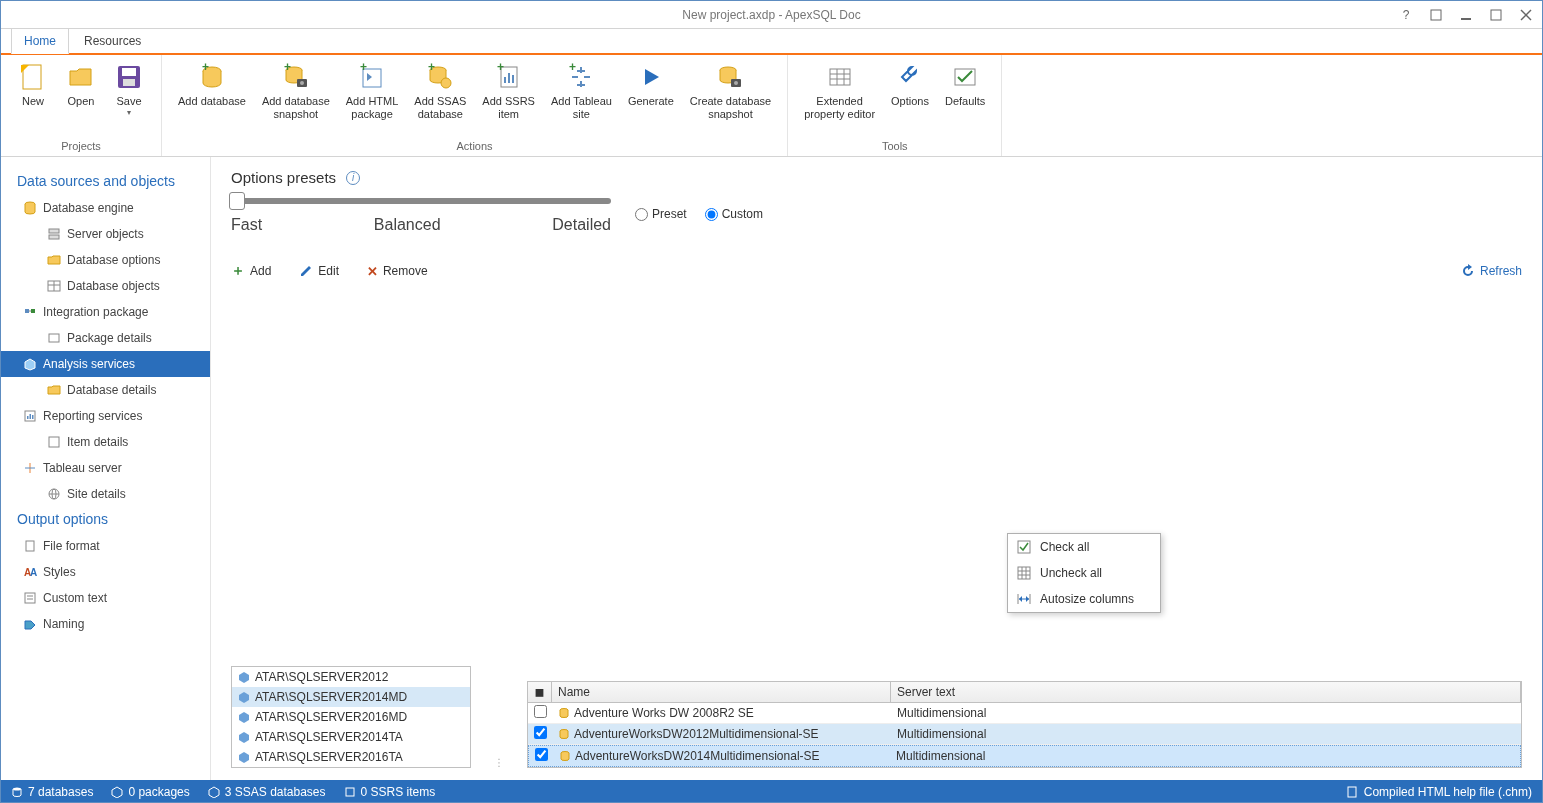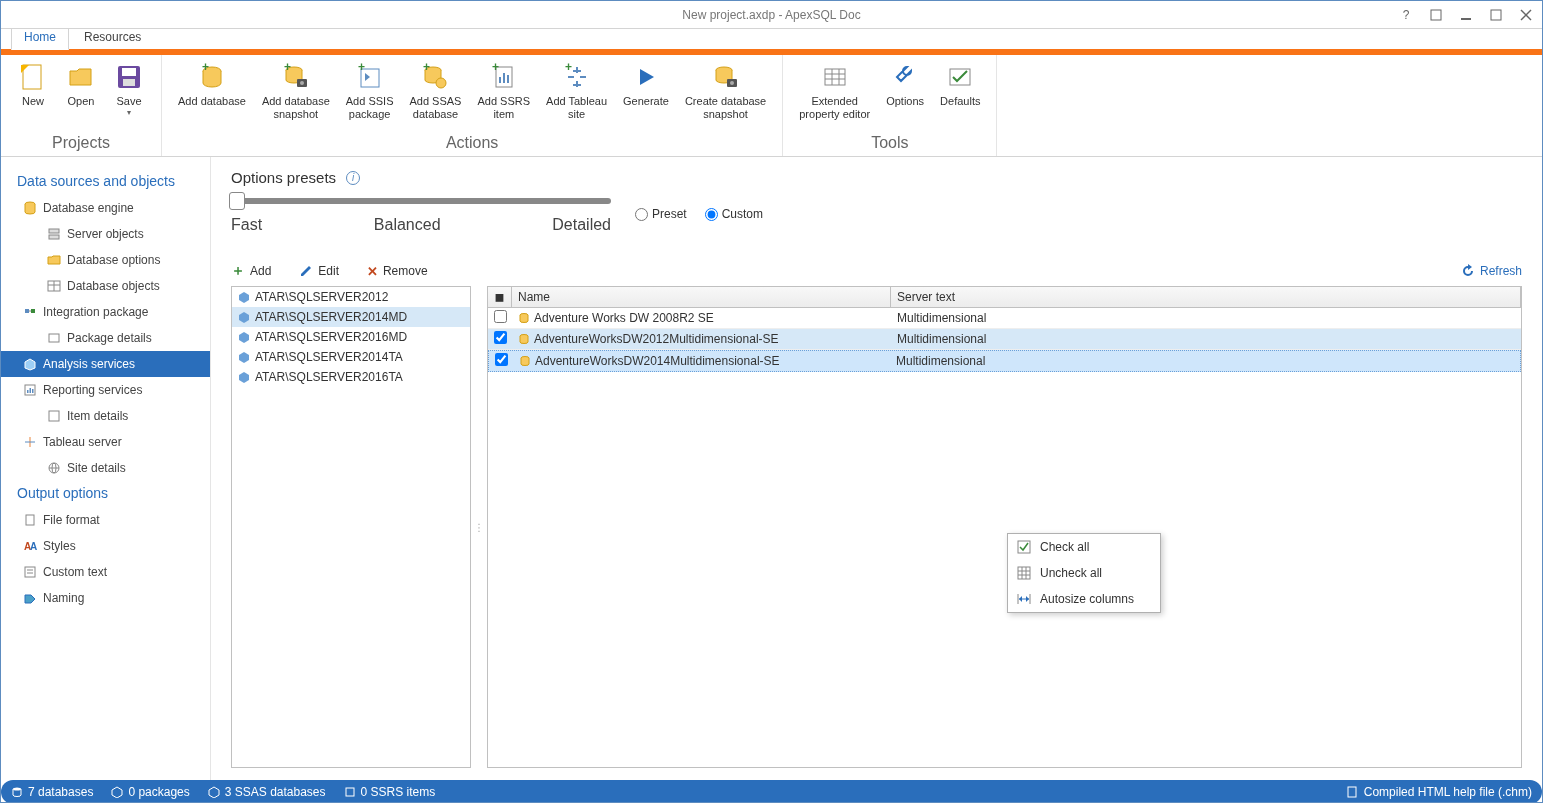--- a/index.html
+++ b/index.html
@@ -8,7 +8,7 @@
 .titlebar .title { color: #777; font-size: 12px; }
 .titlebar .controls { position: absolute; right: 8px; display: flex; gap: 14px; align-items: center; }
 .titlebar .ctrl { width: 16px; height: 16px; display: inline-flex; align-items: center; justify-content: center; color: #666; cursor: pointer; }
-.tabs-bar { height: 26px; display: flex; align-items: flex-end; border-bottom: 6px solid #f97316; background: #fff; padding-left: 10px; gap: 2px; }
+.tabs-bar { height: 26px; display: flex; align-items: flex-end; border-bottom: 2px solid #f97316; background: #fff; padding-left: 10px; gap: 2px; }
 .tab { padding: 5px 12px; border: 1px solid transparent; border-bottom: none; font-size: 12px; color: #444; cursor: pointer; }
 .tab.active { border: 1px solid #d4d4d4; border-bottom: 1px solid #fff; color: #2a6ebb; margin-bottom: -1px; background: #fff; }
 .ribbon { height: 102px; display: flex; border-bottom: 1px solid #d4d4d4; background: #fff; }

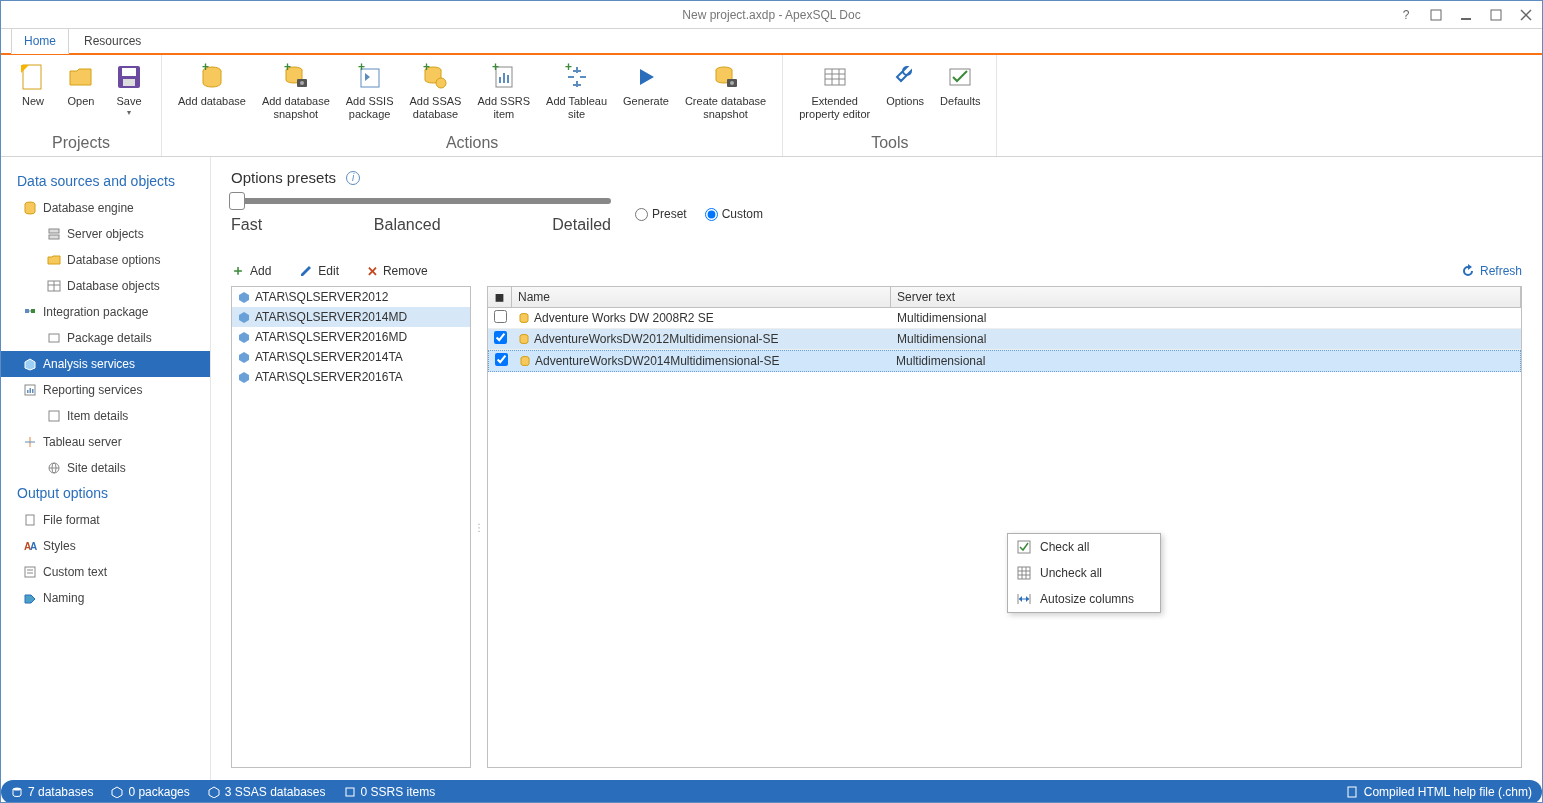--- a/index.html
+++ b/index.html
@@ -169,7 +169,7 @@
               <text x="2" y="8" font-size="12" fill="#3a8a3a" font-weight="bold">+</text>
             </svg>
           </span>
-          <span class="lbl">Add SSIS
+          <span class="lbl">Add HTML
 package</span>
         </div>
       <div class="ribbon-btn">

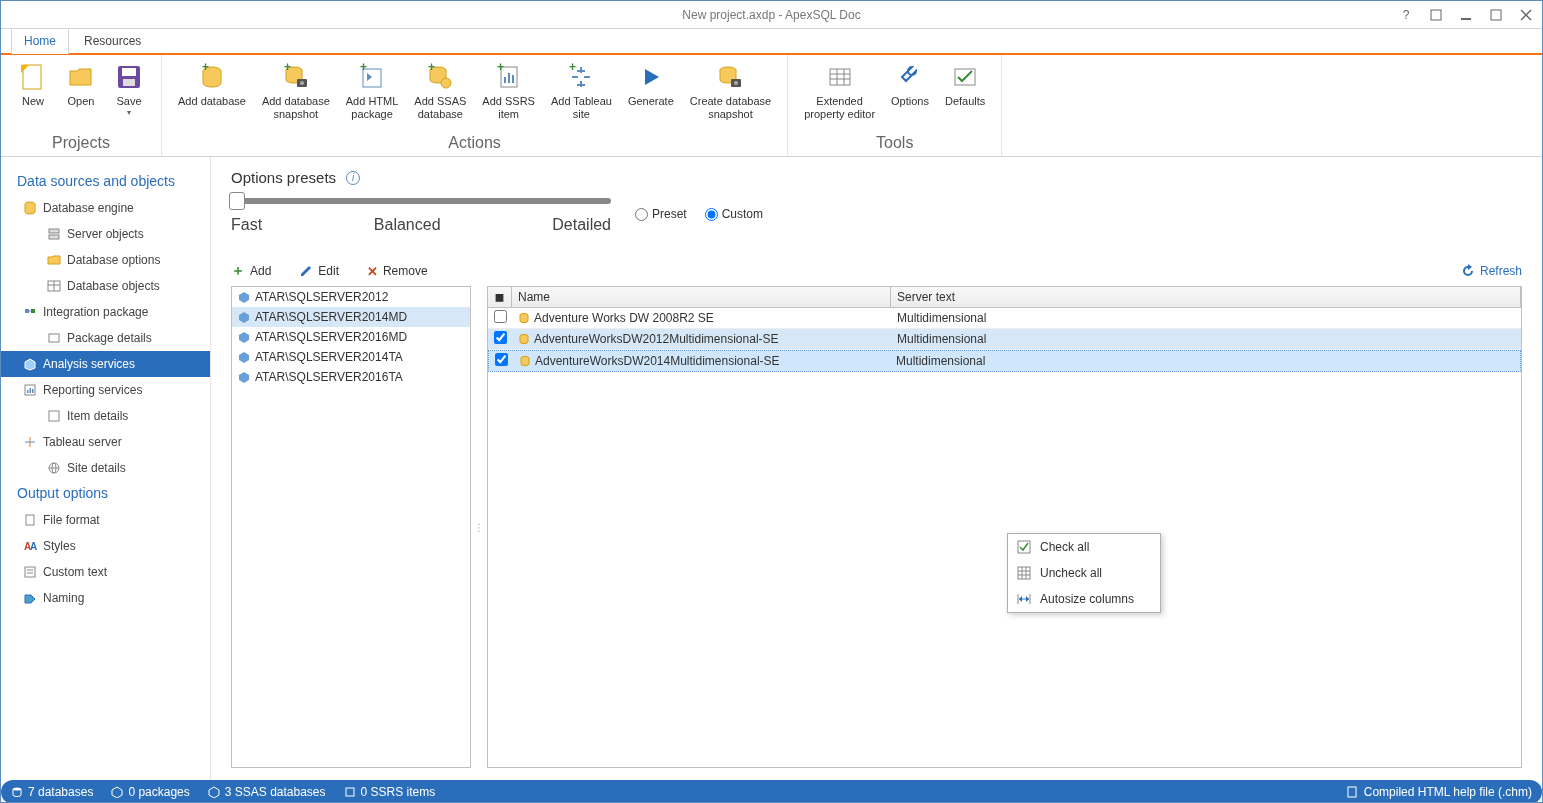--- a/index.html
+++ b/index.html
@@ -14,7 +14,7 @@
 .ribbon { height: 102px; display: flex; border-bottom: 1px solid #d4d4d4; background: #fff; }
 .ribbon-group { display: flex; flex-direction: column; border-right: 1px solid #e5e5e5; }
 .ribbon-group .items { display: flex; padding: 4px 8px 0 8px; flex: 1; }
-.ribbon-group .label { text-align: center; font-size: 16px; color: #666; padding: 2px 0 4px 0; }
+.ribbon-group .label { text-align: center; font-size: 11px; color: #666; padding: 2px 0 4px 0; }
 .ribbon-btn { display: flex; flex-direction: column; align-items: center; justify-content: flex-start; padding: 2px 8px; min-width: 48px; cursor: pointer; text-align: center; }
 .ribbon-btn .ico { width: 32px; height: 32px; margin-bottom: 2px; display: flex; align-items: center; justify-content: center; }
 .ribbon-btn .lbl { font-size: 11px; color: #333; line-height: 13px; white-space: pre-line; }

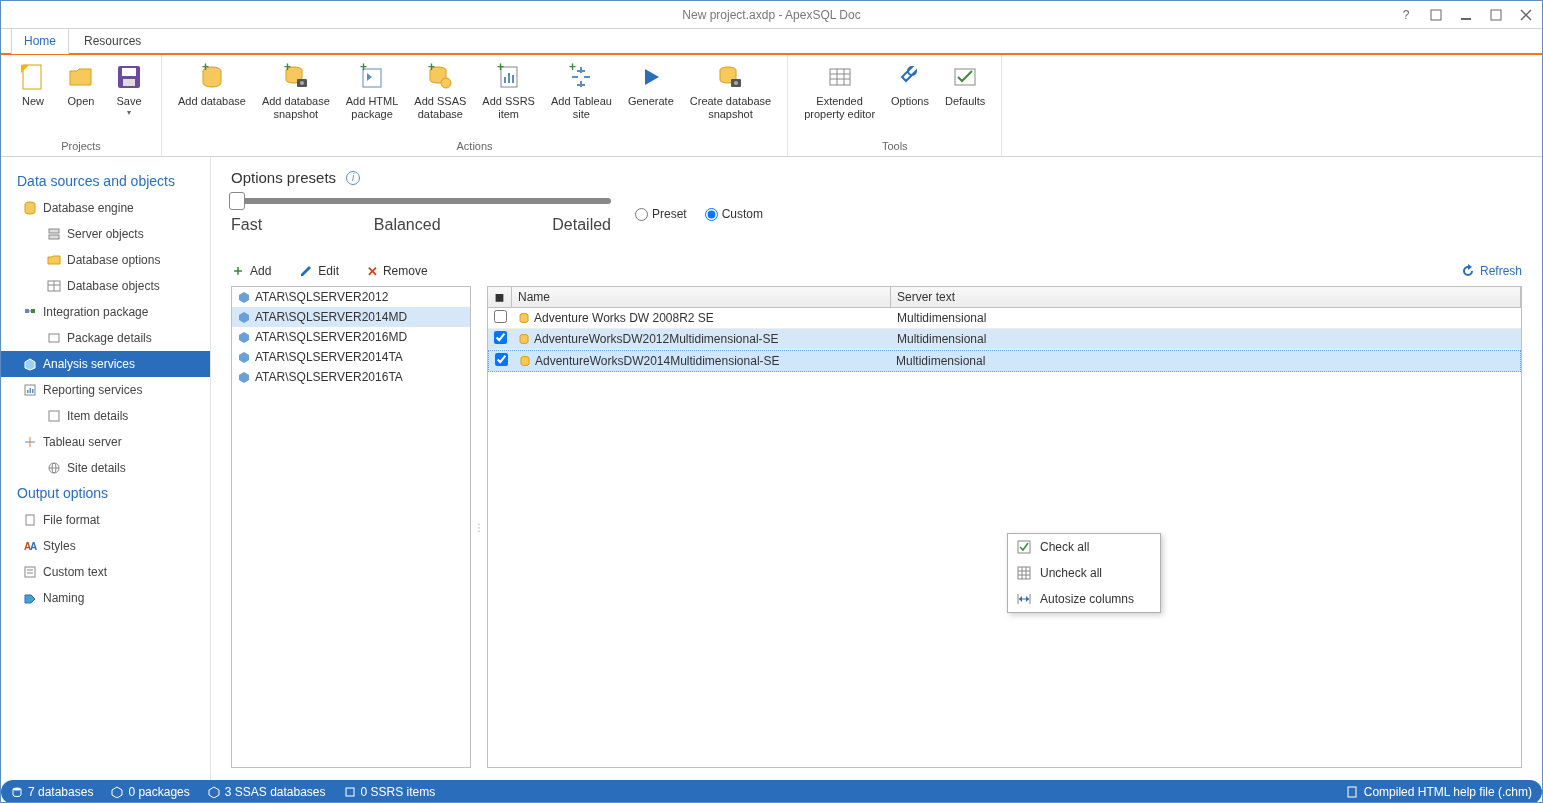--- a/index.html
+++ b/index.html
@@ -340,6 +340,14 @@
         </span>
         <span>Analysis services</span>
       </div>
+    <div class="side-item sub">
+        <span class="ico">
+          <svg width="14" height="14">
+            <path d="M1 4 L5 4 L6 3 L13 3 L13 11 L1 11 Z" fill="#f7c95c" stroke="#d4a017"></path>
+          </svg>
+        </span>
+        <span>Database details</span>
+      </div>
     <div class="side-item">
         <span class="ico">
           <svg width="14" height="14">

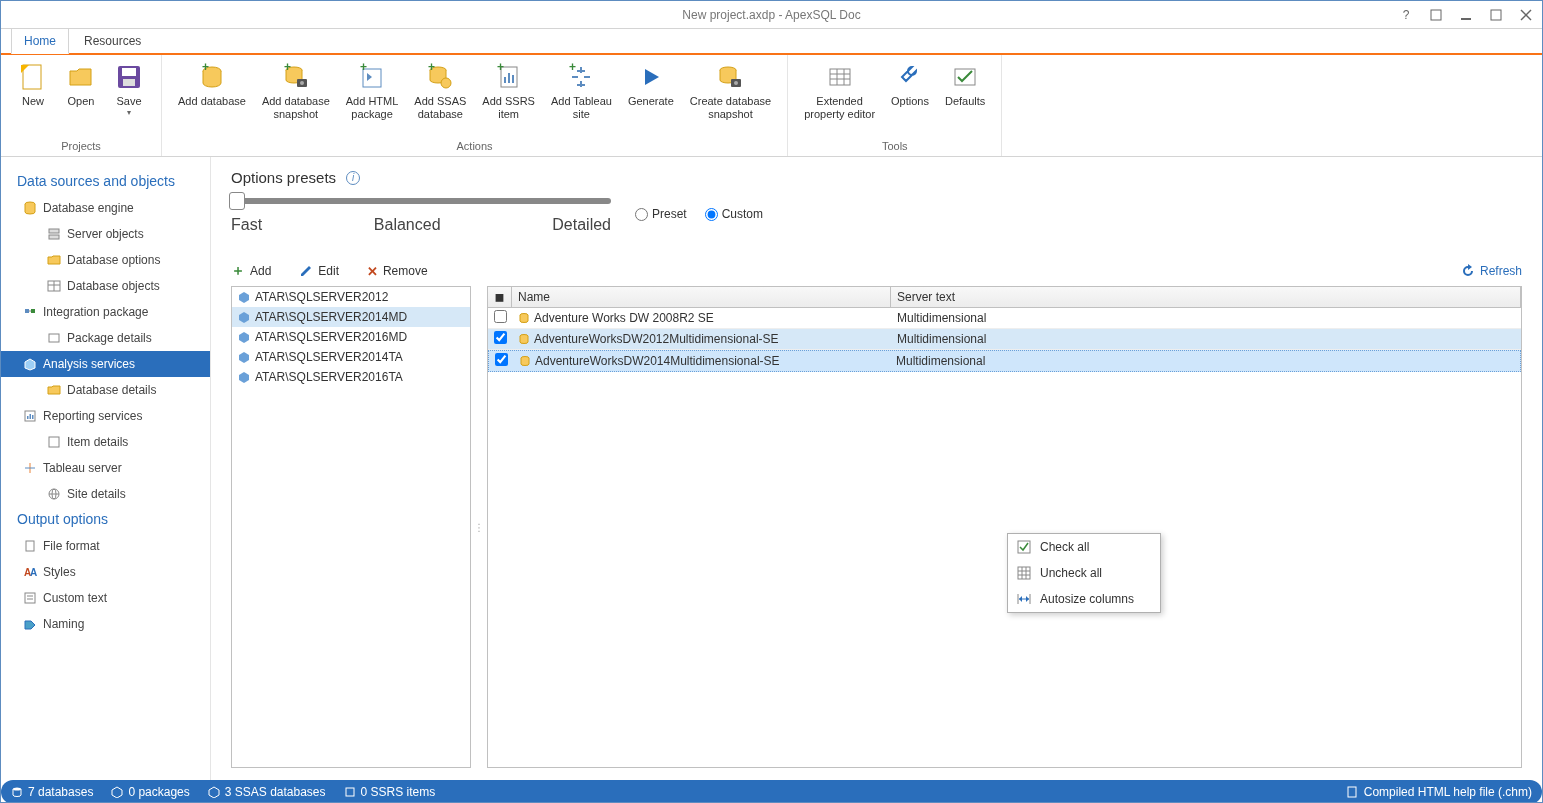--- a/index.html
+++ b/index.html
@@ -38,7 +38,7 @@
 .toolbar-row { display: flex; align-items: center; gap: 28px; margin-top: 28px; margin-bottom: 6px; }
 .tbtn { display: flex; align-items: center; gap: 5px; cursor: pointer; font-size: 12px; color: #333; }
 .tbtn.refresh { margin-left: auto; color: #2a6ebb; }
-.panels { display: flex; flex: 1; gap: 4px; min-height: 0; }
+.panels { display: flex; flex: 1; gap: 24px; min-height: 0; align-items: flex-end; }
 .panel-servers { width: 240px; border: 1px solid #c0c0c0; background: #fff; }
 .srv-row { padding: 3px 6px; display: flex; align-items: center; gap: 5px; font-size: 12px; cursor: pointer; }
 .srv-row.sel { background: #d6e8f7; }

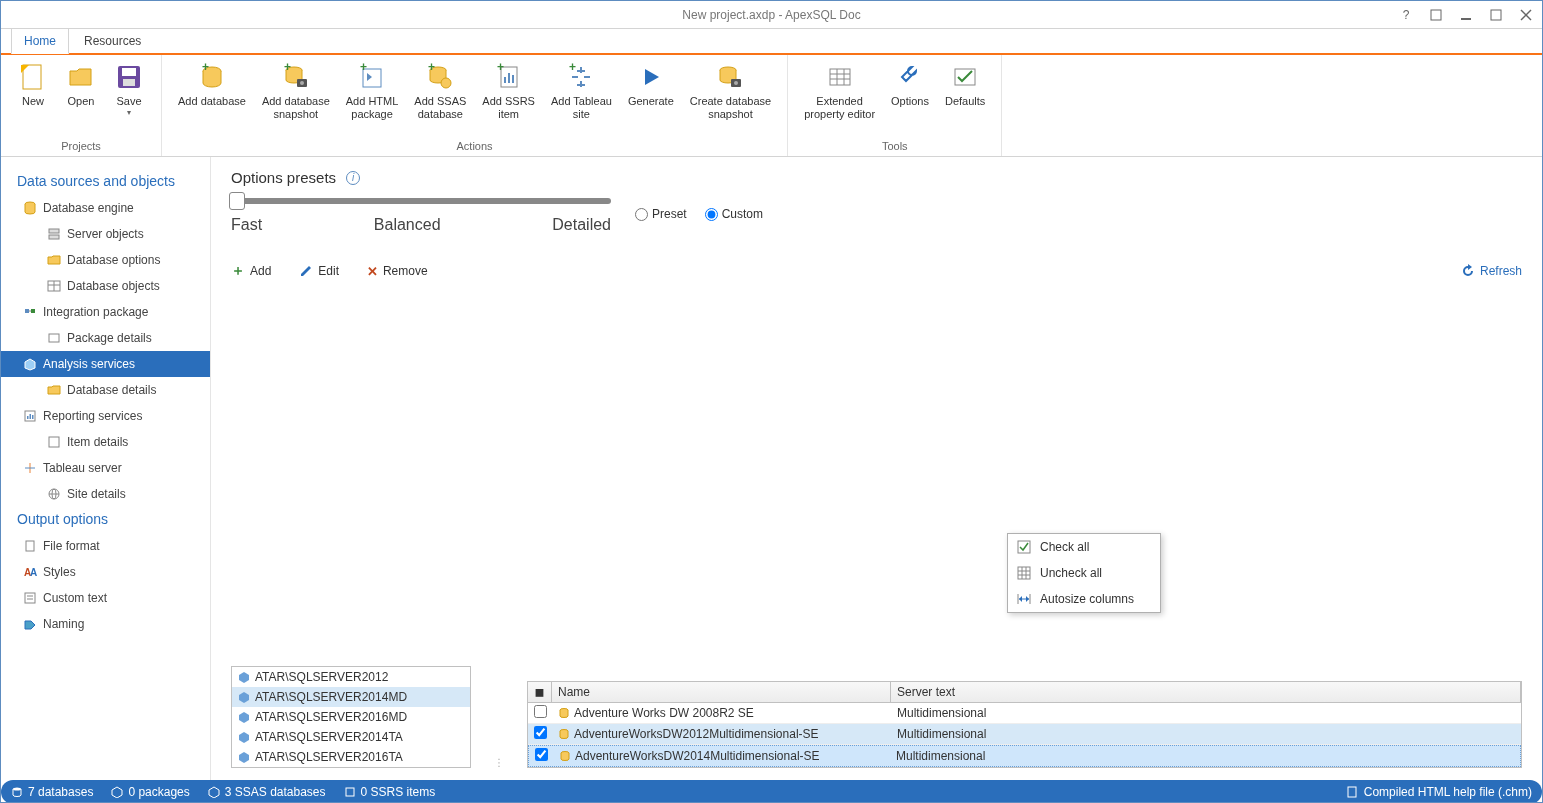--- a/index.html
+++ b/index.html
@@ -59,7 +59,7 @@
 .ctx-item { display: flex; align-items: center; gap: 8px; padding: 5px 8px; font-size: 12px; cursor: pointer; }
 .ctx-item .ico { width: 16px; height: 16px; display: inline-flex; align-items: center; justify-content: center; }
 .grip { width: 8px; display: flex; align-items: center; justify-content: center; color: #aaa; font-size: 10px; }
-.statusbar { height: 24px; background: #2a6ebb; color: #fff; display: flex; align-items: center; padding: 0 10px; font-size: 12px; gap: 18px; border-radius: 12px; }
+.statusbar { height: 24px; background: #2a6ebb; color: #fff; display: flex; align-items: center; padding: 0 10px; font-size: 12px; gap: 18px; }
 .statusbar .right { margin-left: auto; display: flex; align-items: center; gap: 6px; }
 .sb-item { display: flex; align-items: center; gap: 5px; }
 svg { display: block; }

